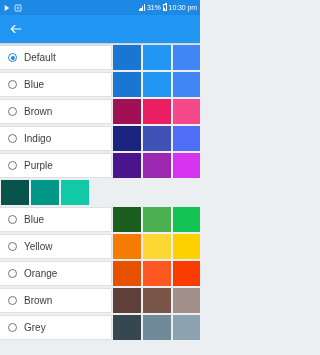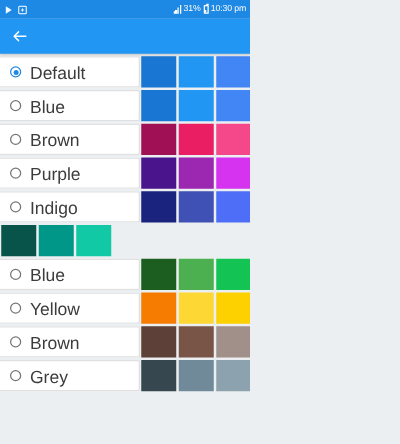--- a/index.html
+++ b/index.html
@@ -125,7 +125,7 @@
     background: #1e88e5;
   }
   .label-text {
-    font-size: 14px;
+    font-size: 10px;
     color: #3c3c3c;
     margin-left: 7px;
     white-space: nowrap;

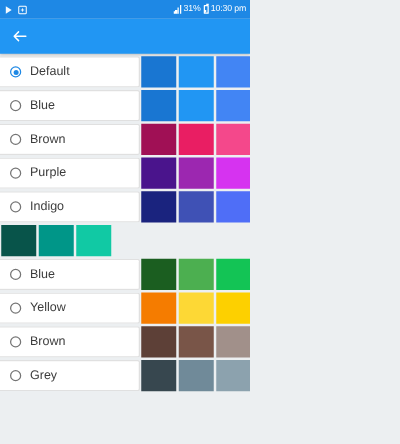--- a/index.html
+++ b/index.html
@@ -213,6 +213,17 @@
     <div class="row">
       <div class="row-label">
         <span class="radio"></span>
+        <span class="label-text">Indigo</span>
+      </div>
+      <div class="swatches">
+        <div class="swatch" style="background: rgb(26, 35, 126);"></div>
+        <div class="swatch" style="background: rgb(63, 81, 181);"></div>
+        <div class="swatch" style="background: rgb(79, 110, 247);"></div>
+      </div>
+    </div>
+    <div class="row">
+      <div class="row-label">
+        <span class="radio"></span>
         <span class="label-text">Purple</span>
       </div>
       <div class="swatches">
@@ -222,17 +233,6 @@
       </div>
     </div>
     <div class="row">
-      <div class="row-label">
-        <span class="radio"></span>
-        <span class="label-text">Indigo</span>
-      </div>
-      <div class="swatches">
-        <div class="swatch" style="background: rgb(26, 35, 126);"></div>
-        <div class="swatch" style="background: rgb(63, 81, 181);"></div>
-        <div class="swatch" style="background: rgb(79, 110, 247);"></div>
-      </div>
-    </div>
-    <div class="row">
       <div class="swatches">
         <div class="swatch" style="background: rgb(8, 84, 74);"></div>
         <div class="swatch" style="background: rgb(0, 150, 136);"></div>

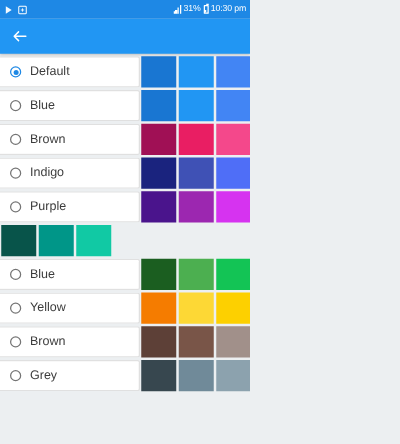--- a/index.html
+++ b/index.html
@@ -264,6 +264,17 @@
     <div class="row">
       <div class="row-label">
         <span class="radio"></span>
+        <span class="label-text">Orange</span>
+      </div>
+      <div class="swatches">
+        <div class="swatch" style="background: rgb(230, 81, 0);"></div>
+        <div class="swatch" style="background: rgb(255, 87, 34);"></div>
+        <div class="swatch" style="background: rgb(250, 60, 0);"></div>
+      </div>
+    </div>
+    <div class="row">
+      <div class="row-label">
+        <span class="radio"></span>
         <span class="label-text">Brown</span>
       </div>
       <div class="swatches">

